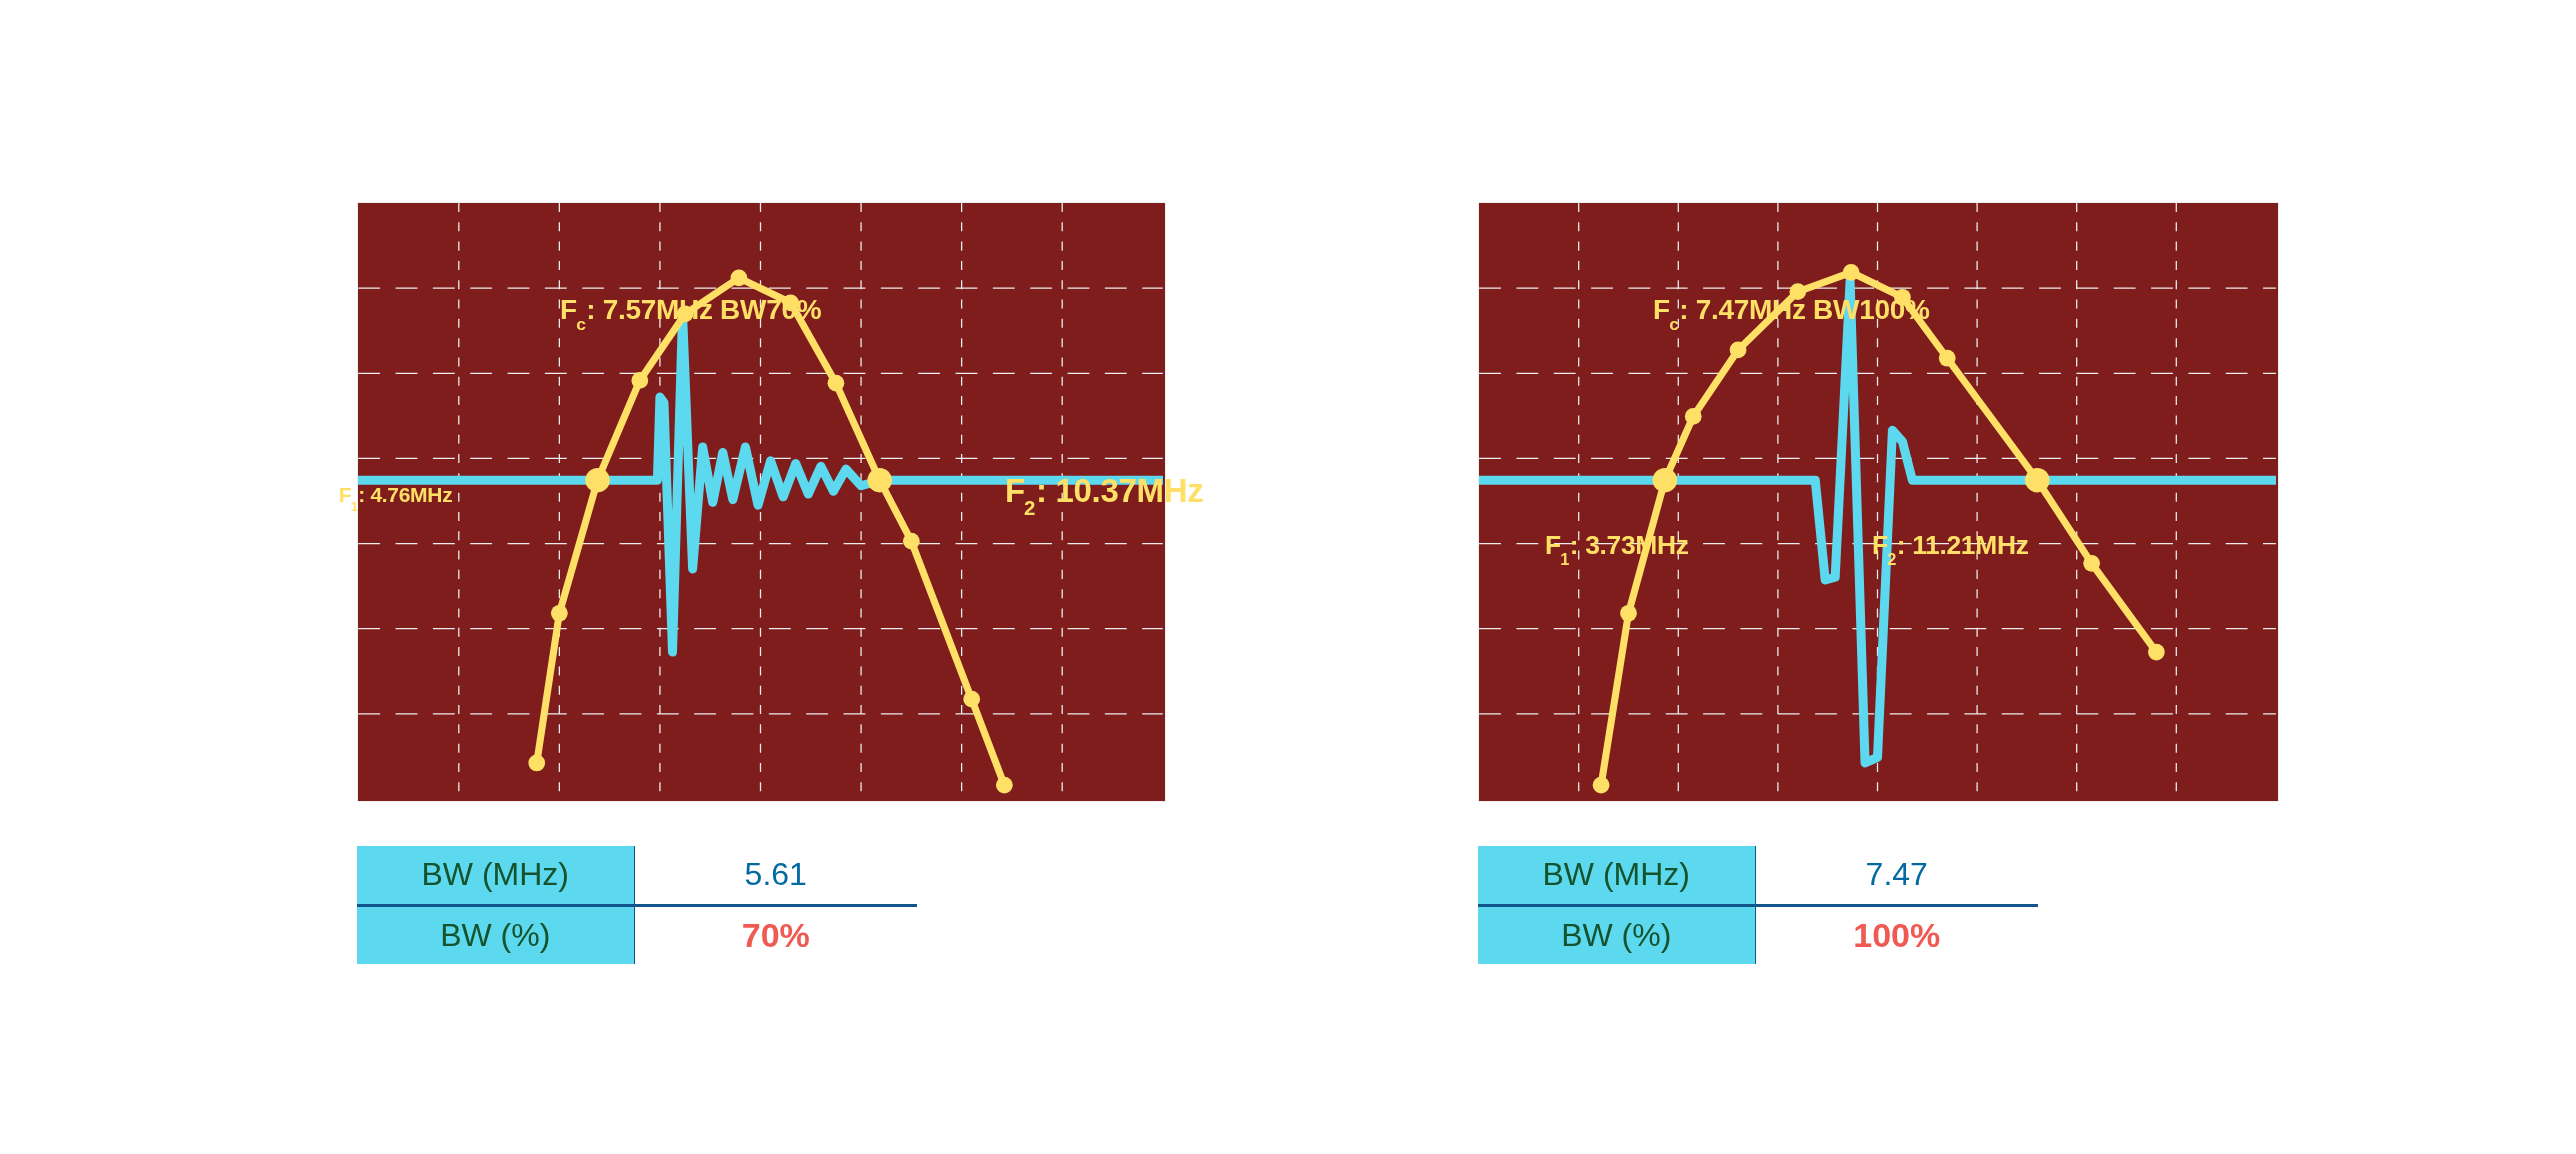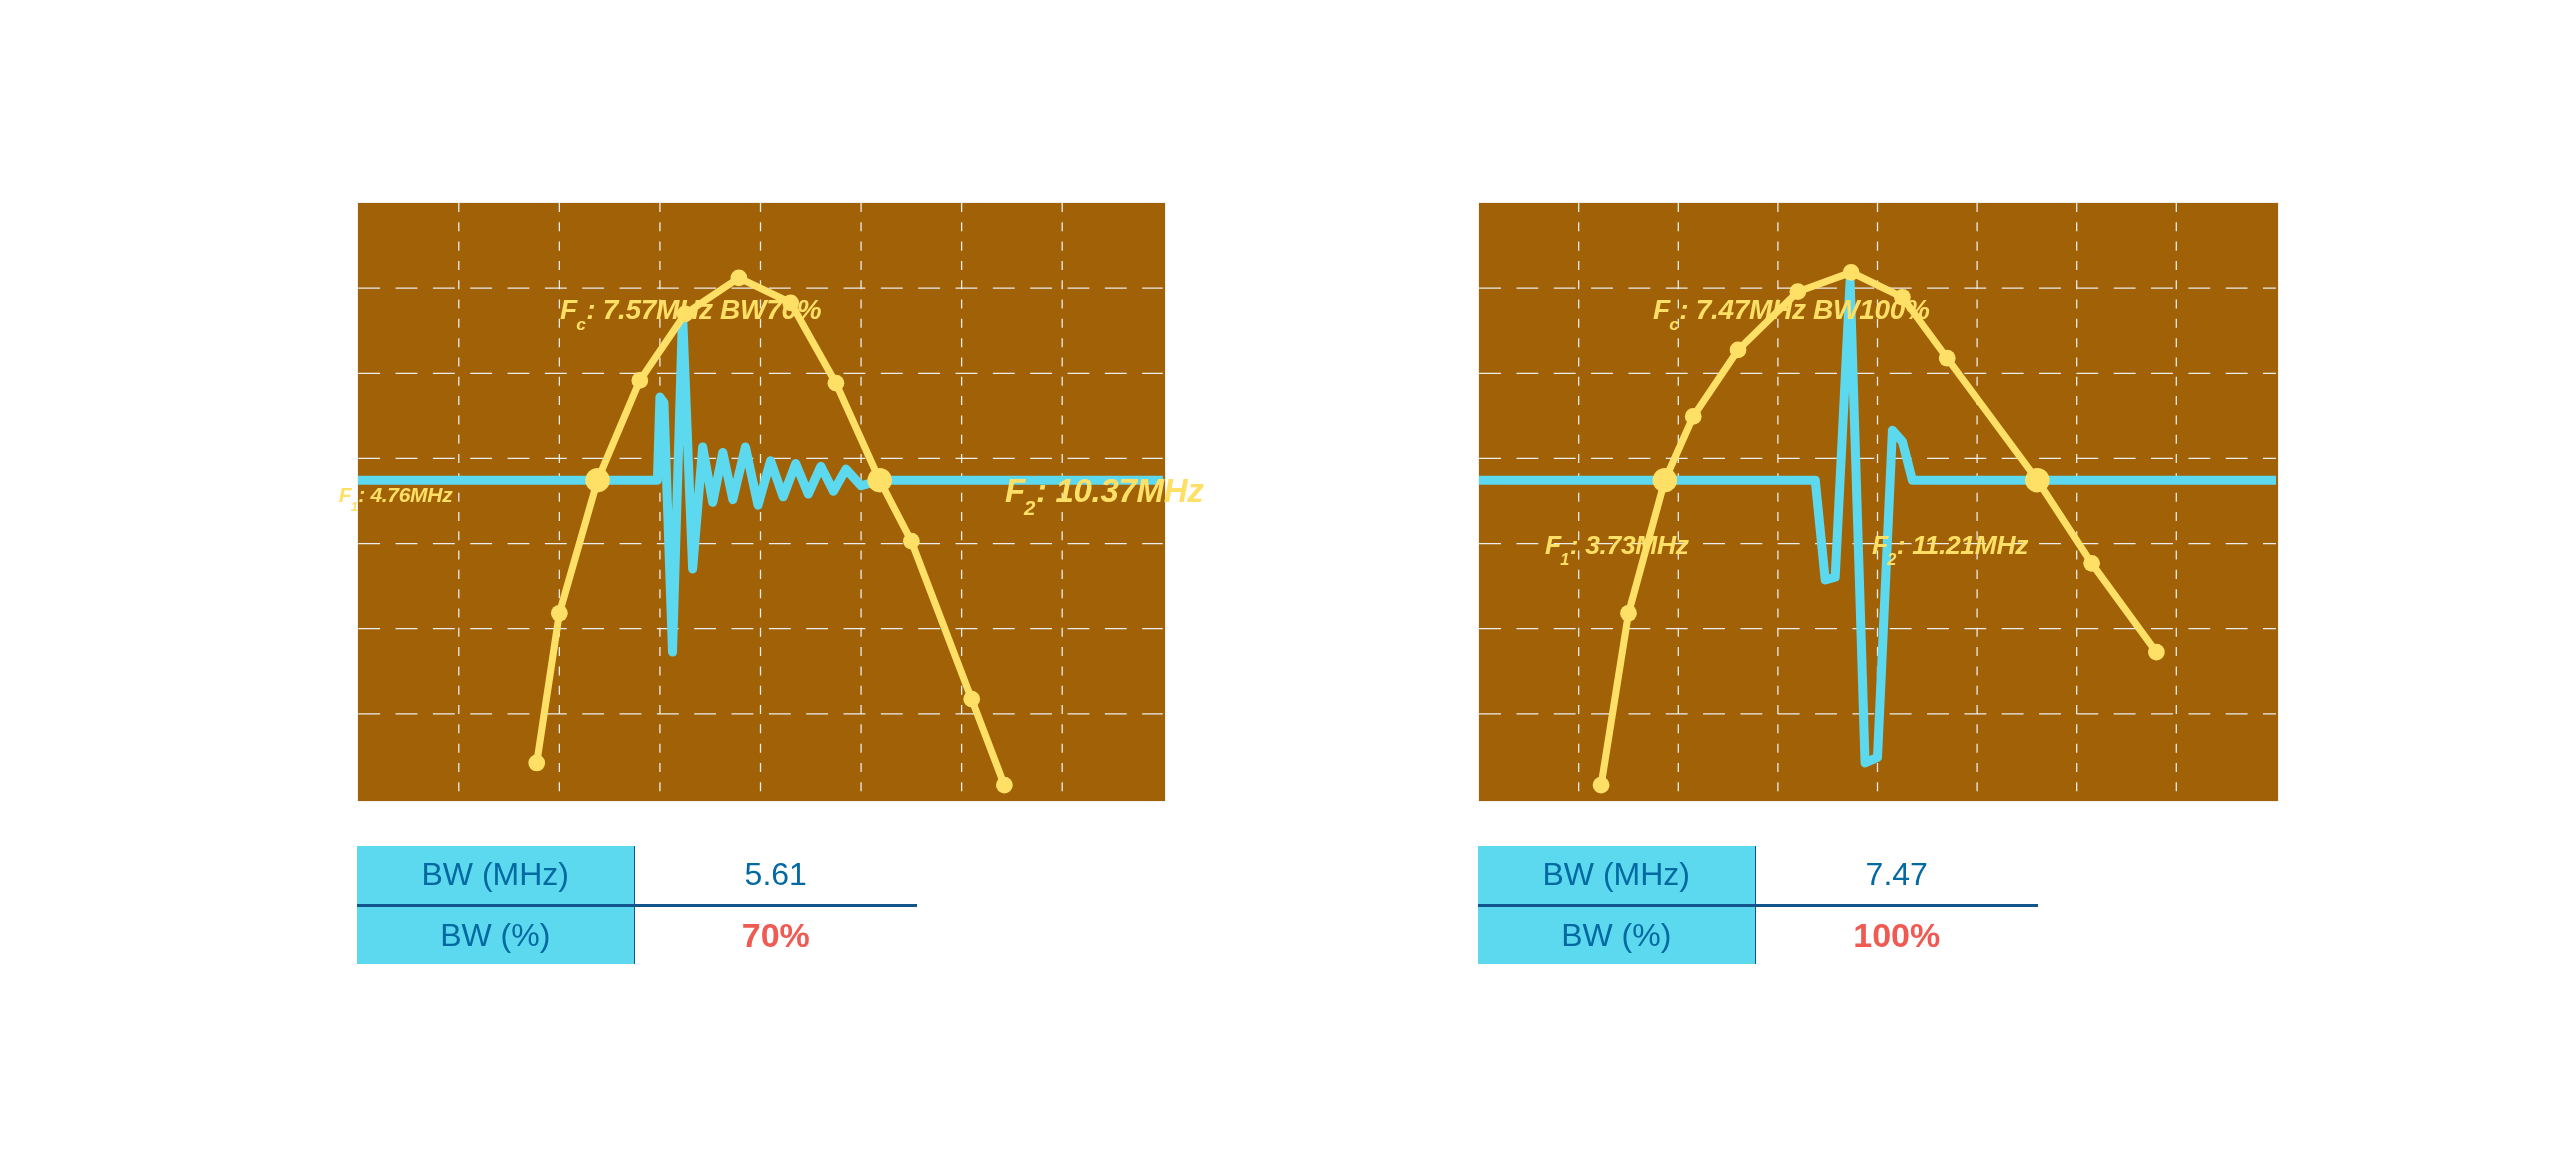--- a/index.html
+++ b/index.html
@@ -16,9 +16,8 @@
   
   .panel {
     position: absolute;
-    background: #a16207;
+    background: #7f1d1d;
     border: 1.9px solid #efefef;
-    font-style: italic;
   }
   .panel svg { position: absolute; left: 0; top: 0; display: block; }
 

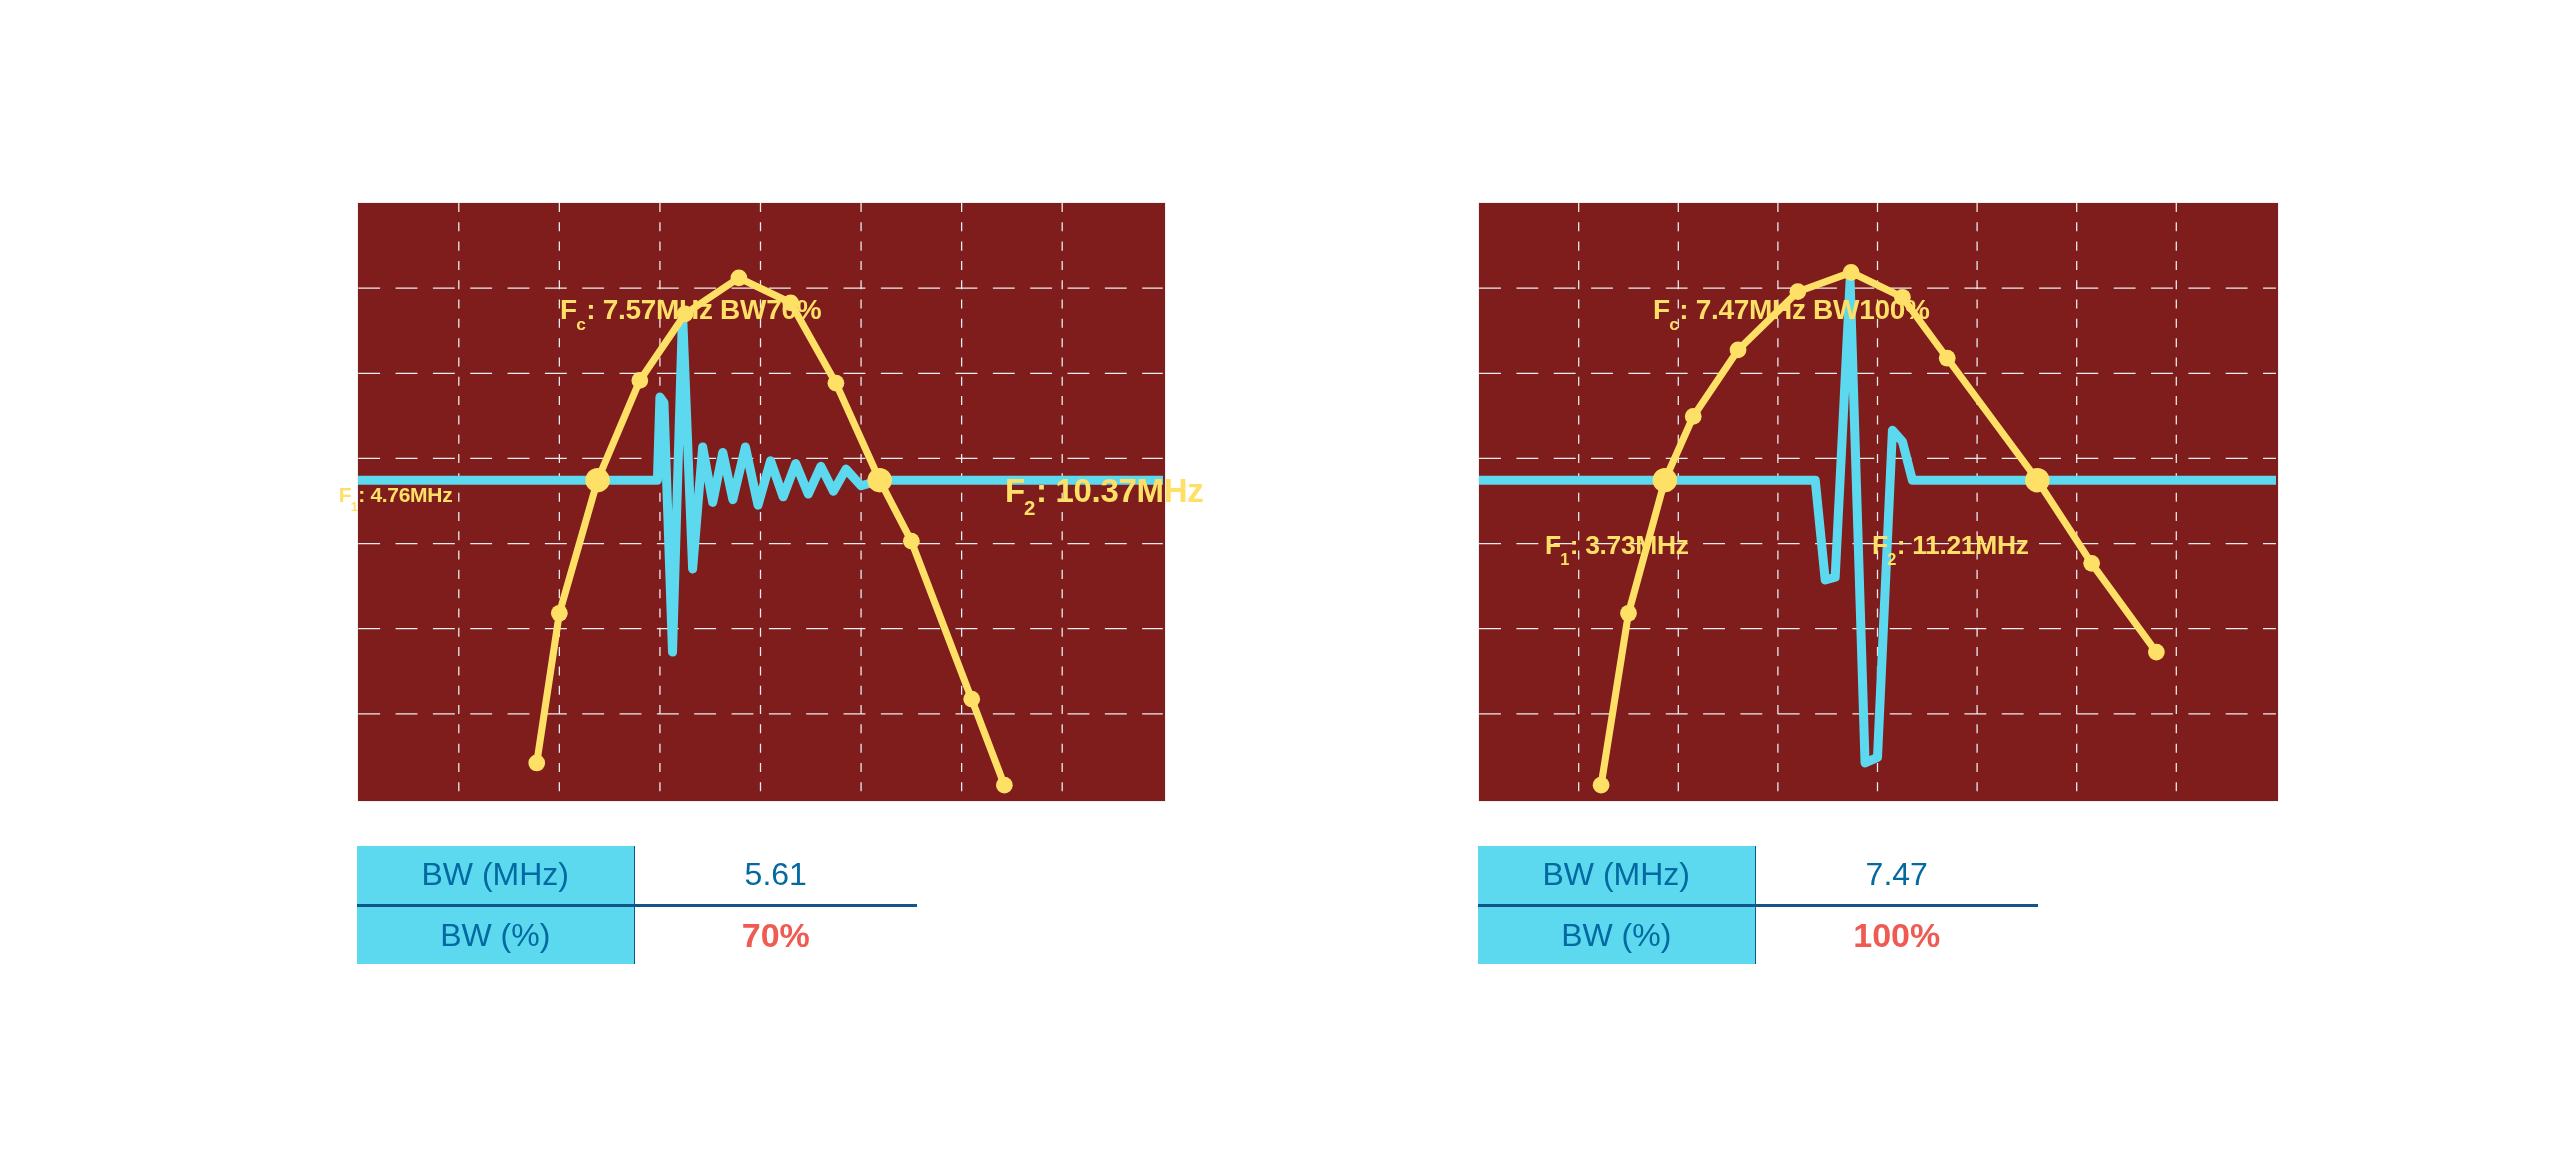--- a/index.html
+++ b/index.html
@@ -50,7 +50,7 @@
   }
   .bwtable td.lbl {
     background: #5DD9EF;
-    color: #0369a1;
+    color: #14532d;
     font-size: 32px;
     width: 277px;
     border-right: 1.9px solid #12548C;

